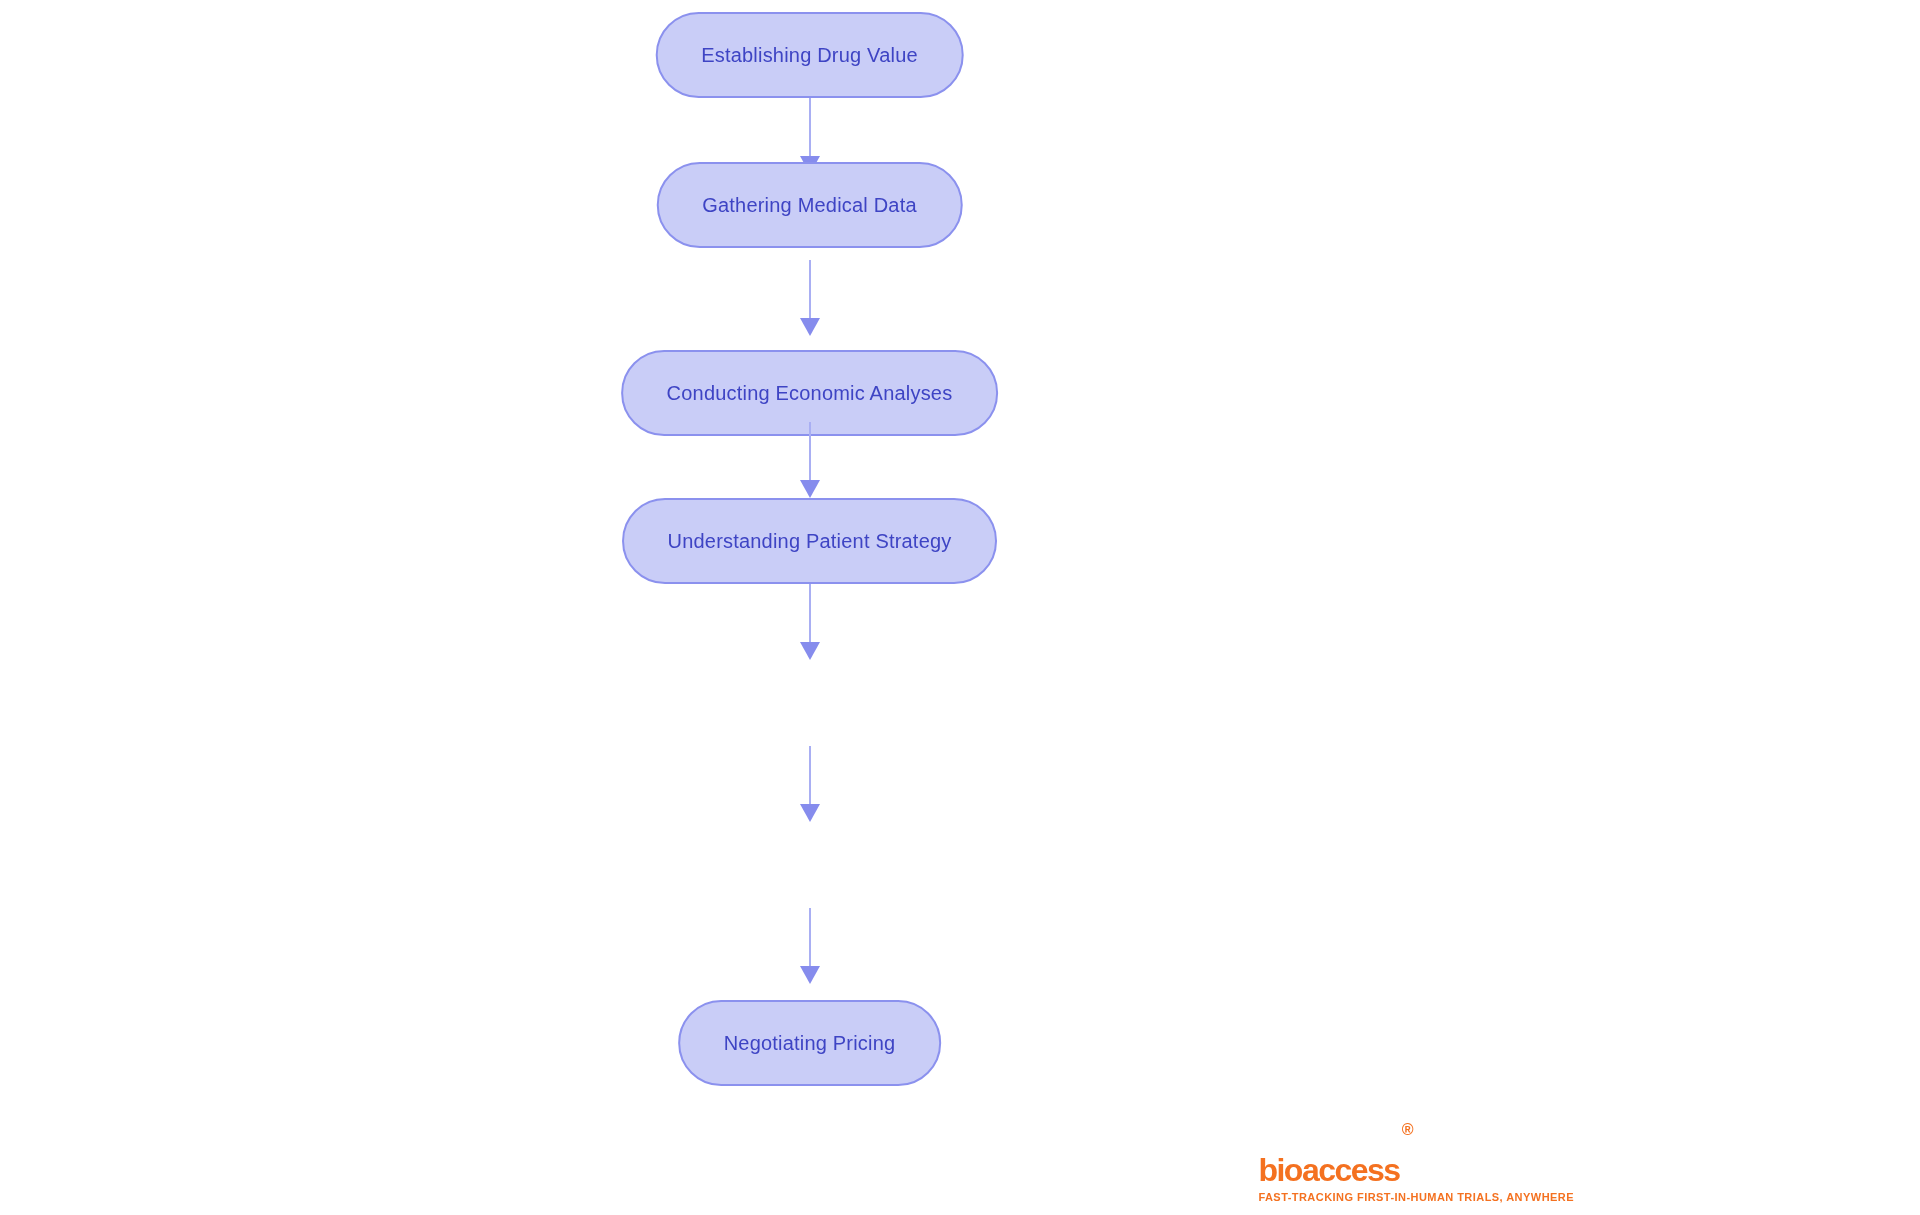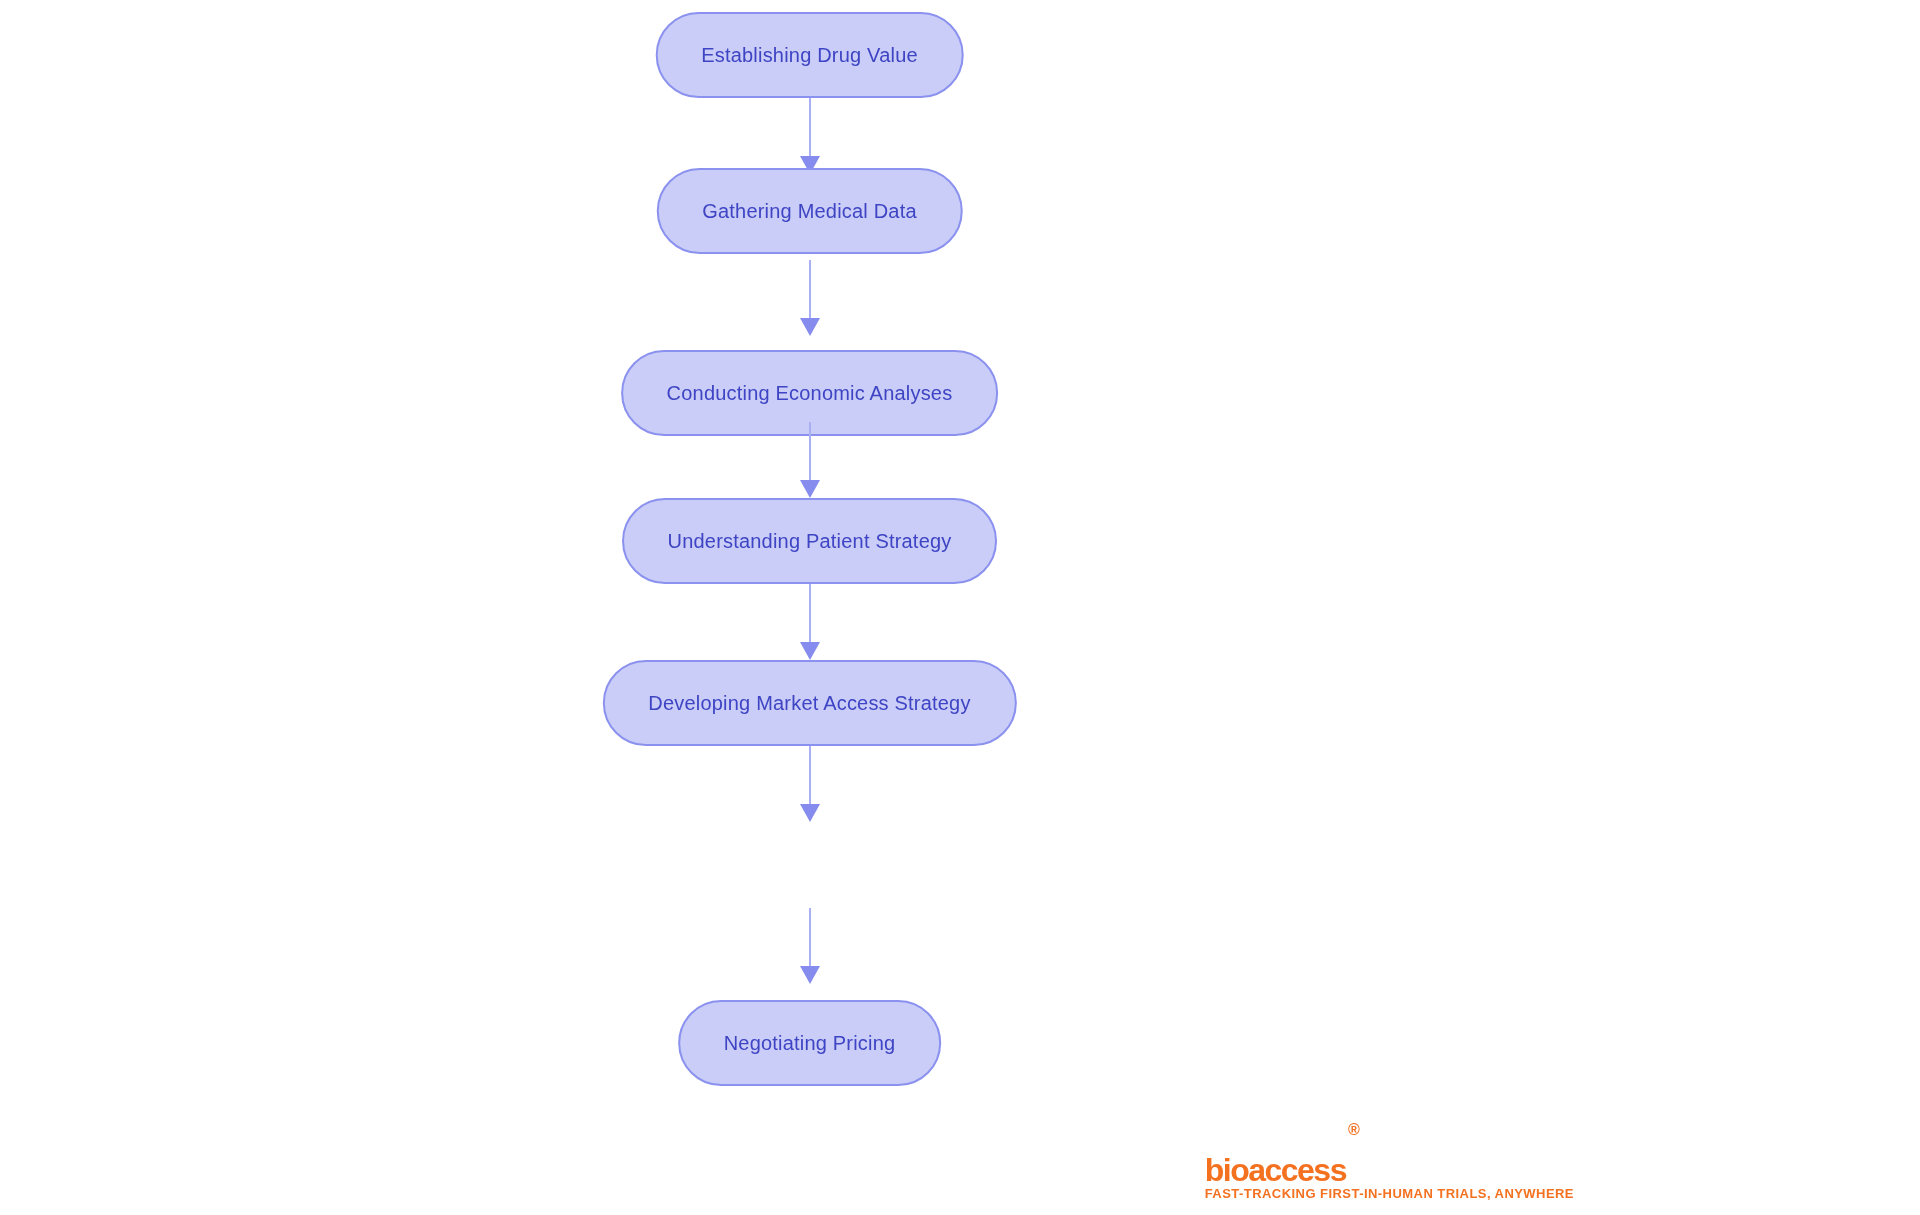--- a/index.html
+++ b/index.html
@@ -108,7 +108,7 @@
     <span class="head"></span>
   </div>
 
-  <div class="node" style="top:168px">Gathering Medical Data</div>
+  <div class="node" style="top:162px">Gathering Medical Data</div>
   <div class="arrow" style="top:260px">
     <span class="stem"></span>
     <span class="head"></span>

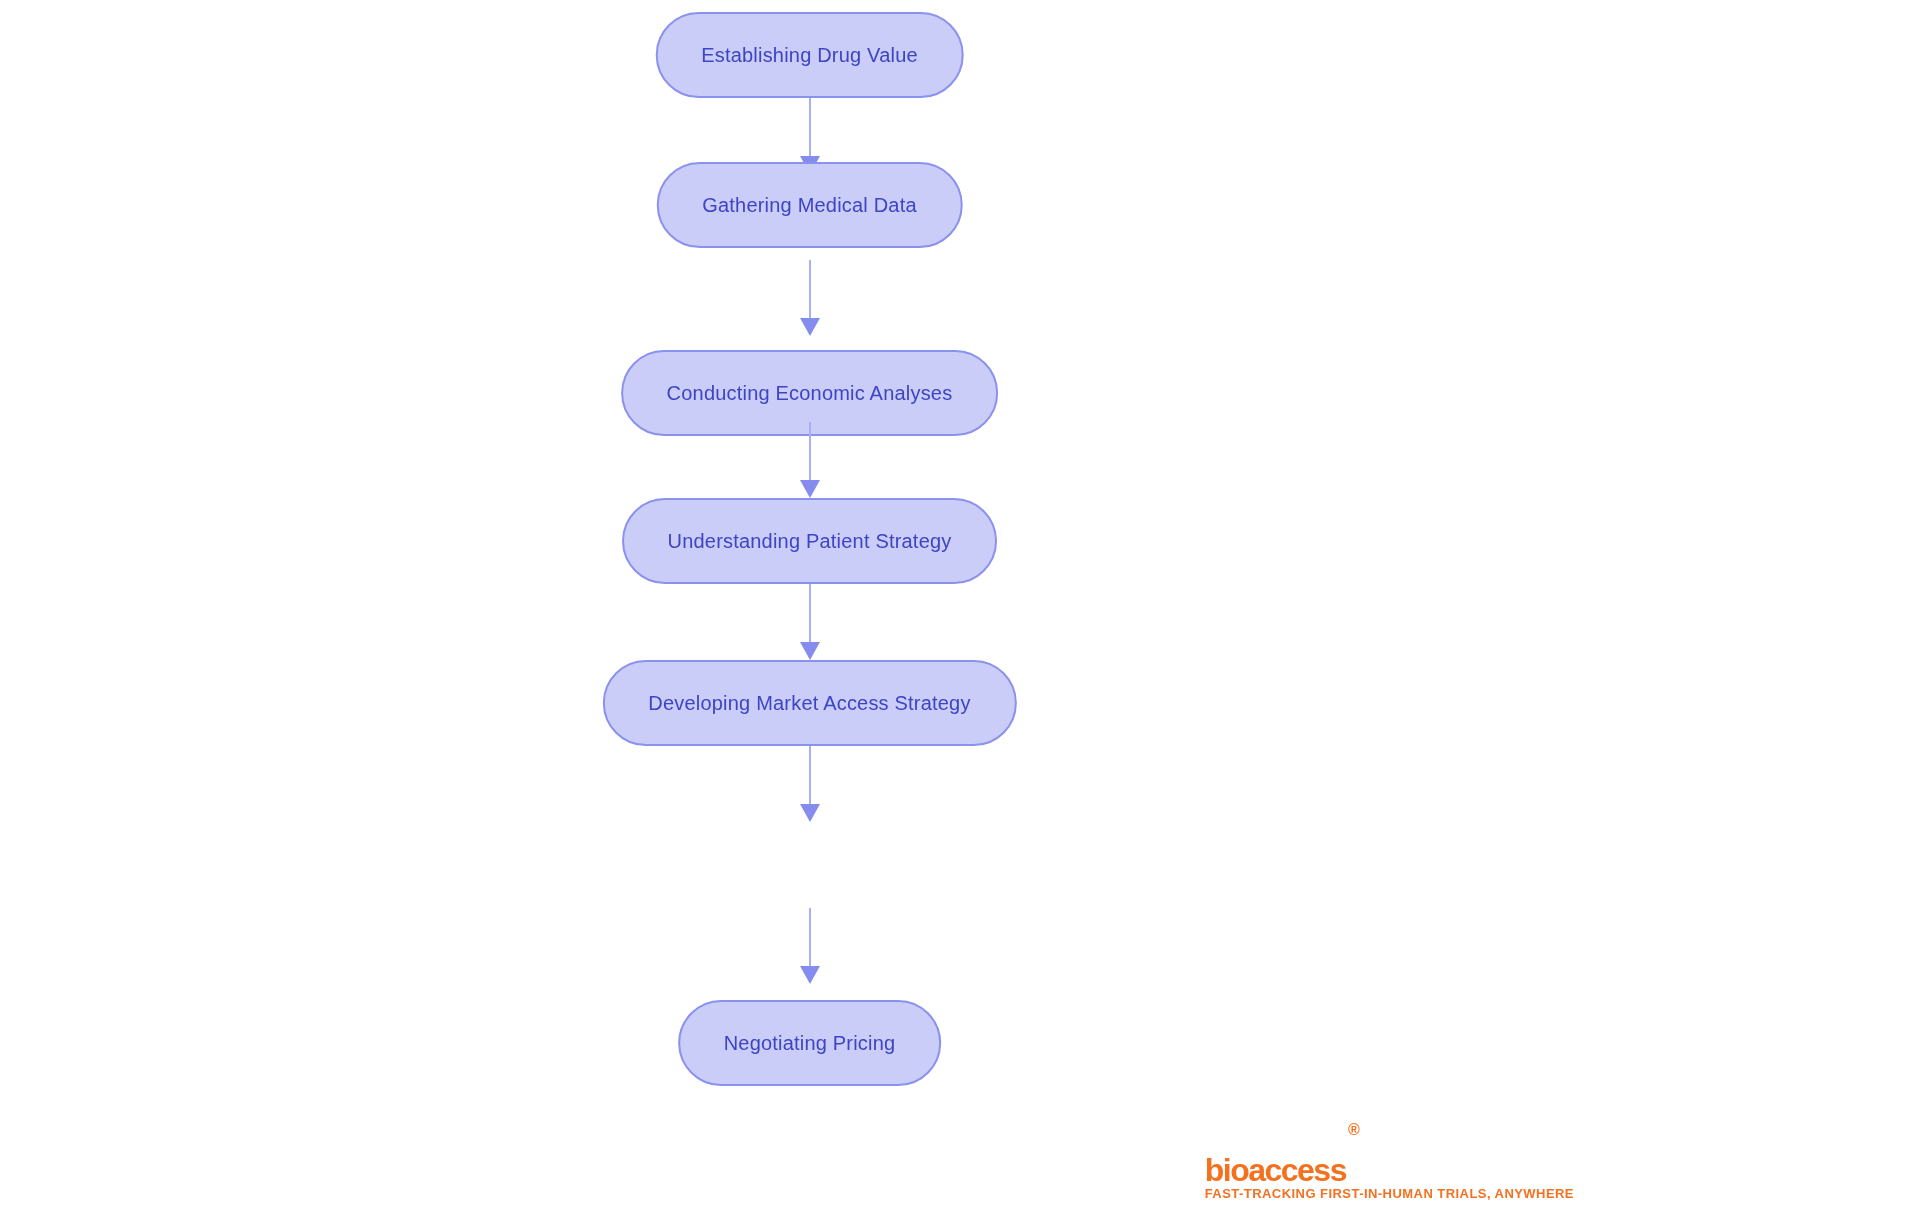--- a/index.html
+++ b/index.html
@@ -126,7 +126,6 @@
     <span class="head"></span>
   </div>
 
-  <div class="node" style="top:660px">Developing Market Access Strategy</div>
   <div class="arrow" style="top:746px">
     <span class="stem"></span>
     <span class="head"></span>

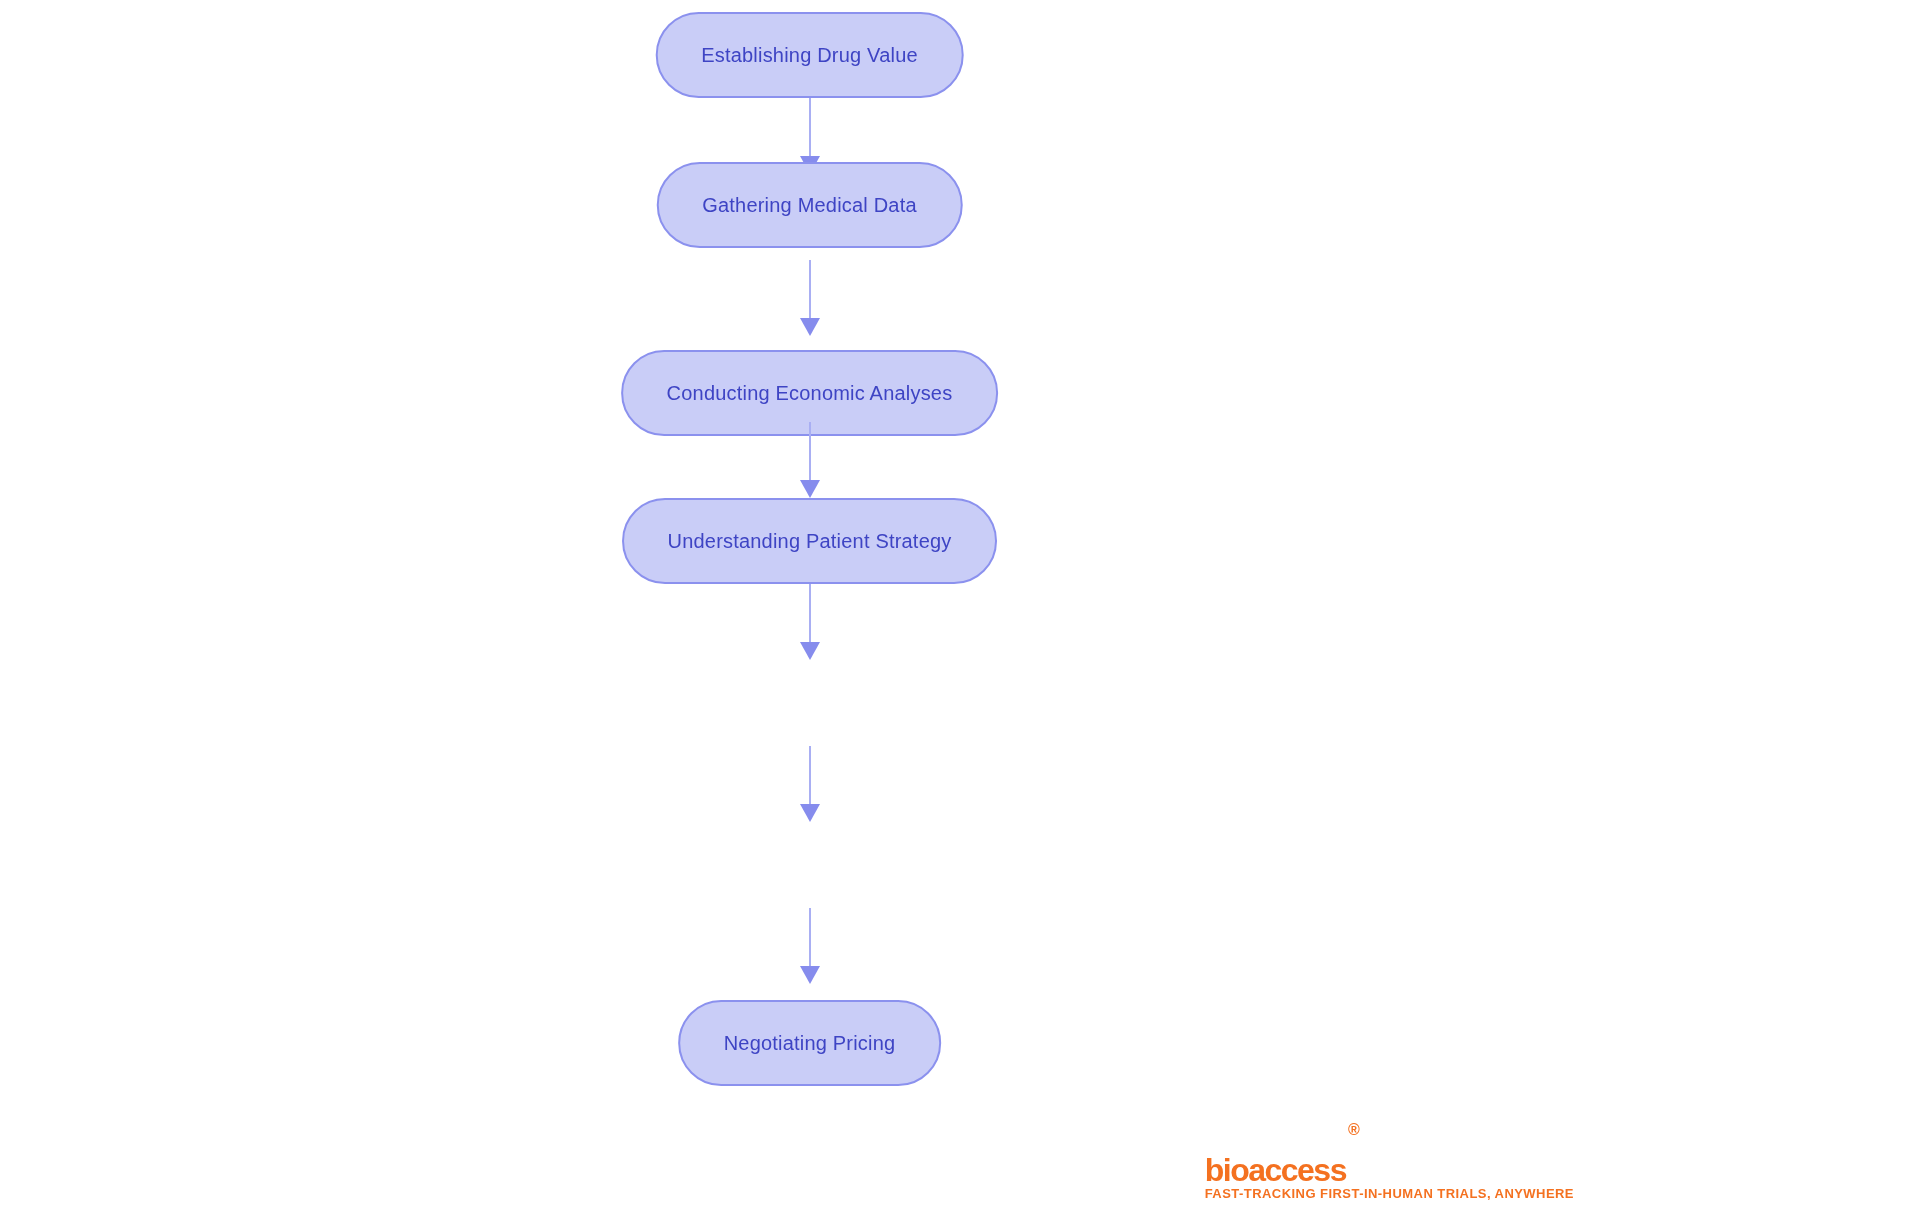--- a/index.html
+++ b/index.html
@@ -92,8 +92,9 @@
   .logo .tagline {
     color: var(--logo-orange);
     font-weight: bold;
-    font-size: 13px;
+    font-size: 11px;
     letter-spacing: 0.45px;
+    margin-top: 5px;
     white-space: nowrap;
   }
 </style>

